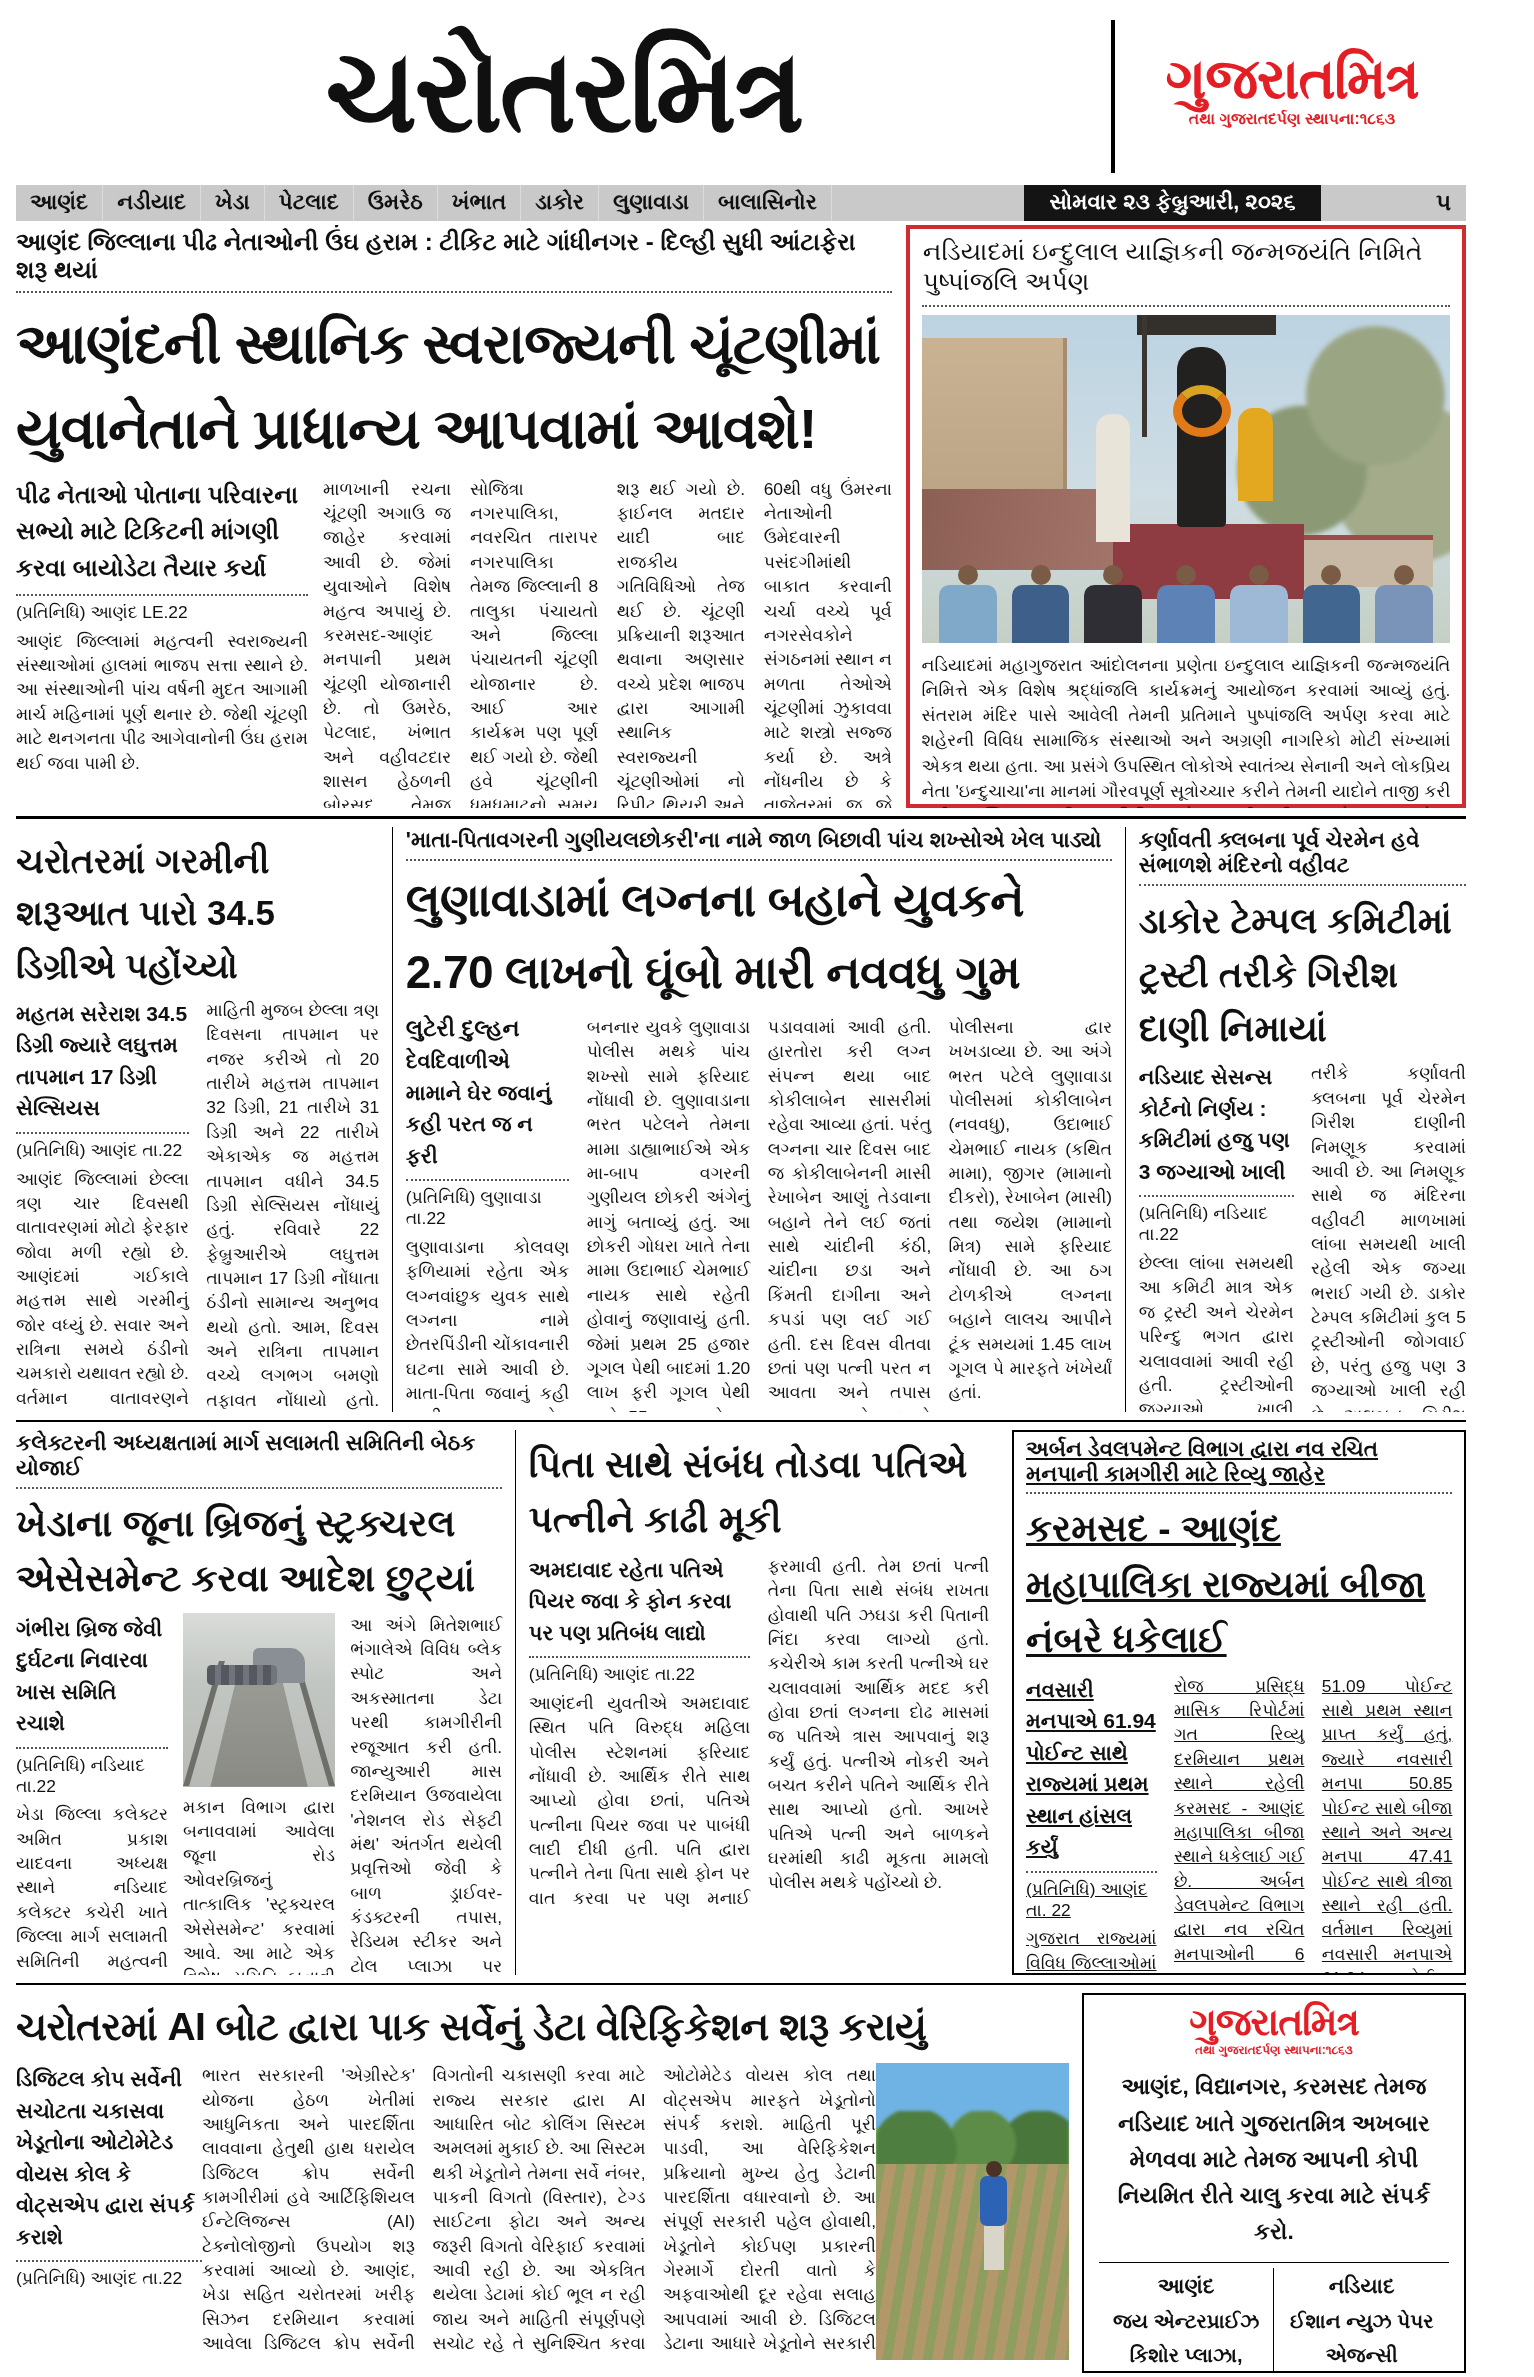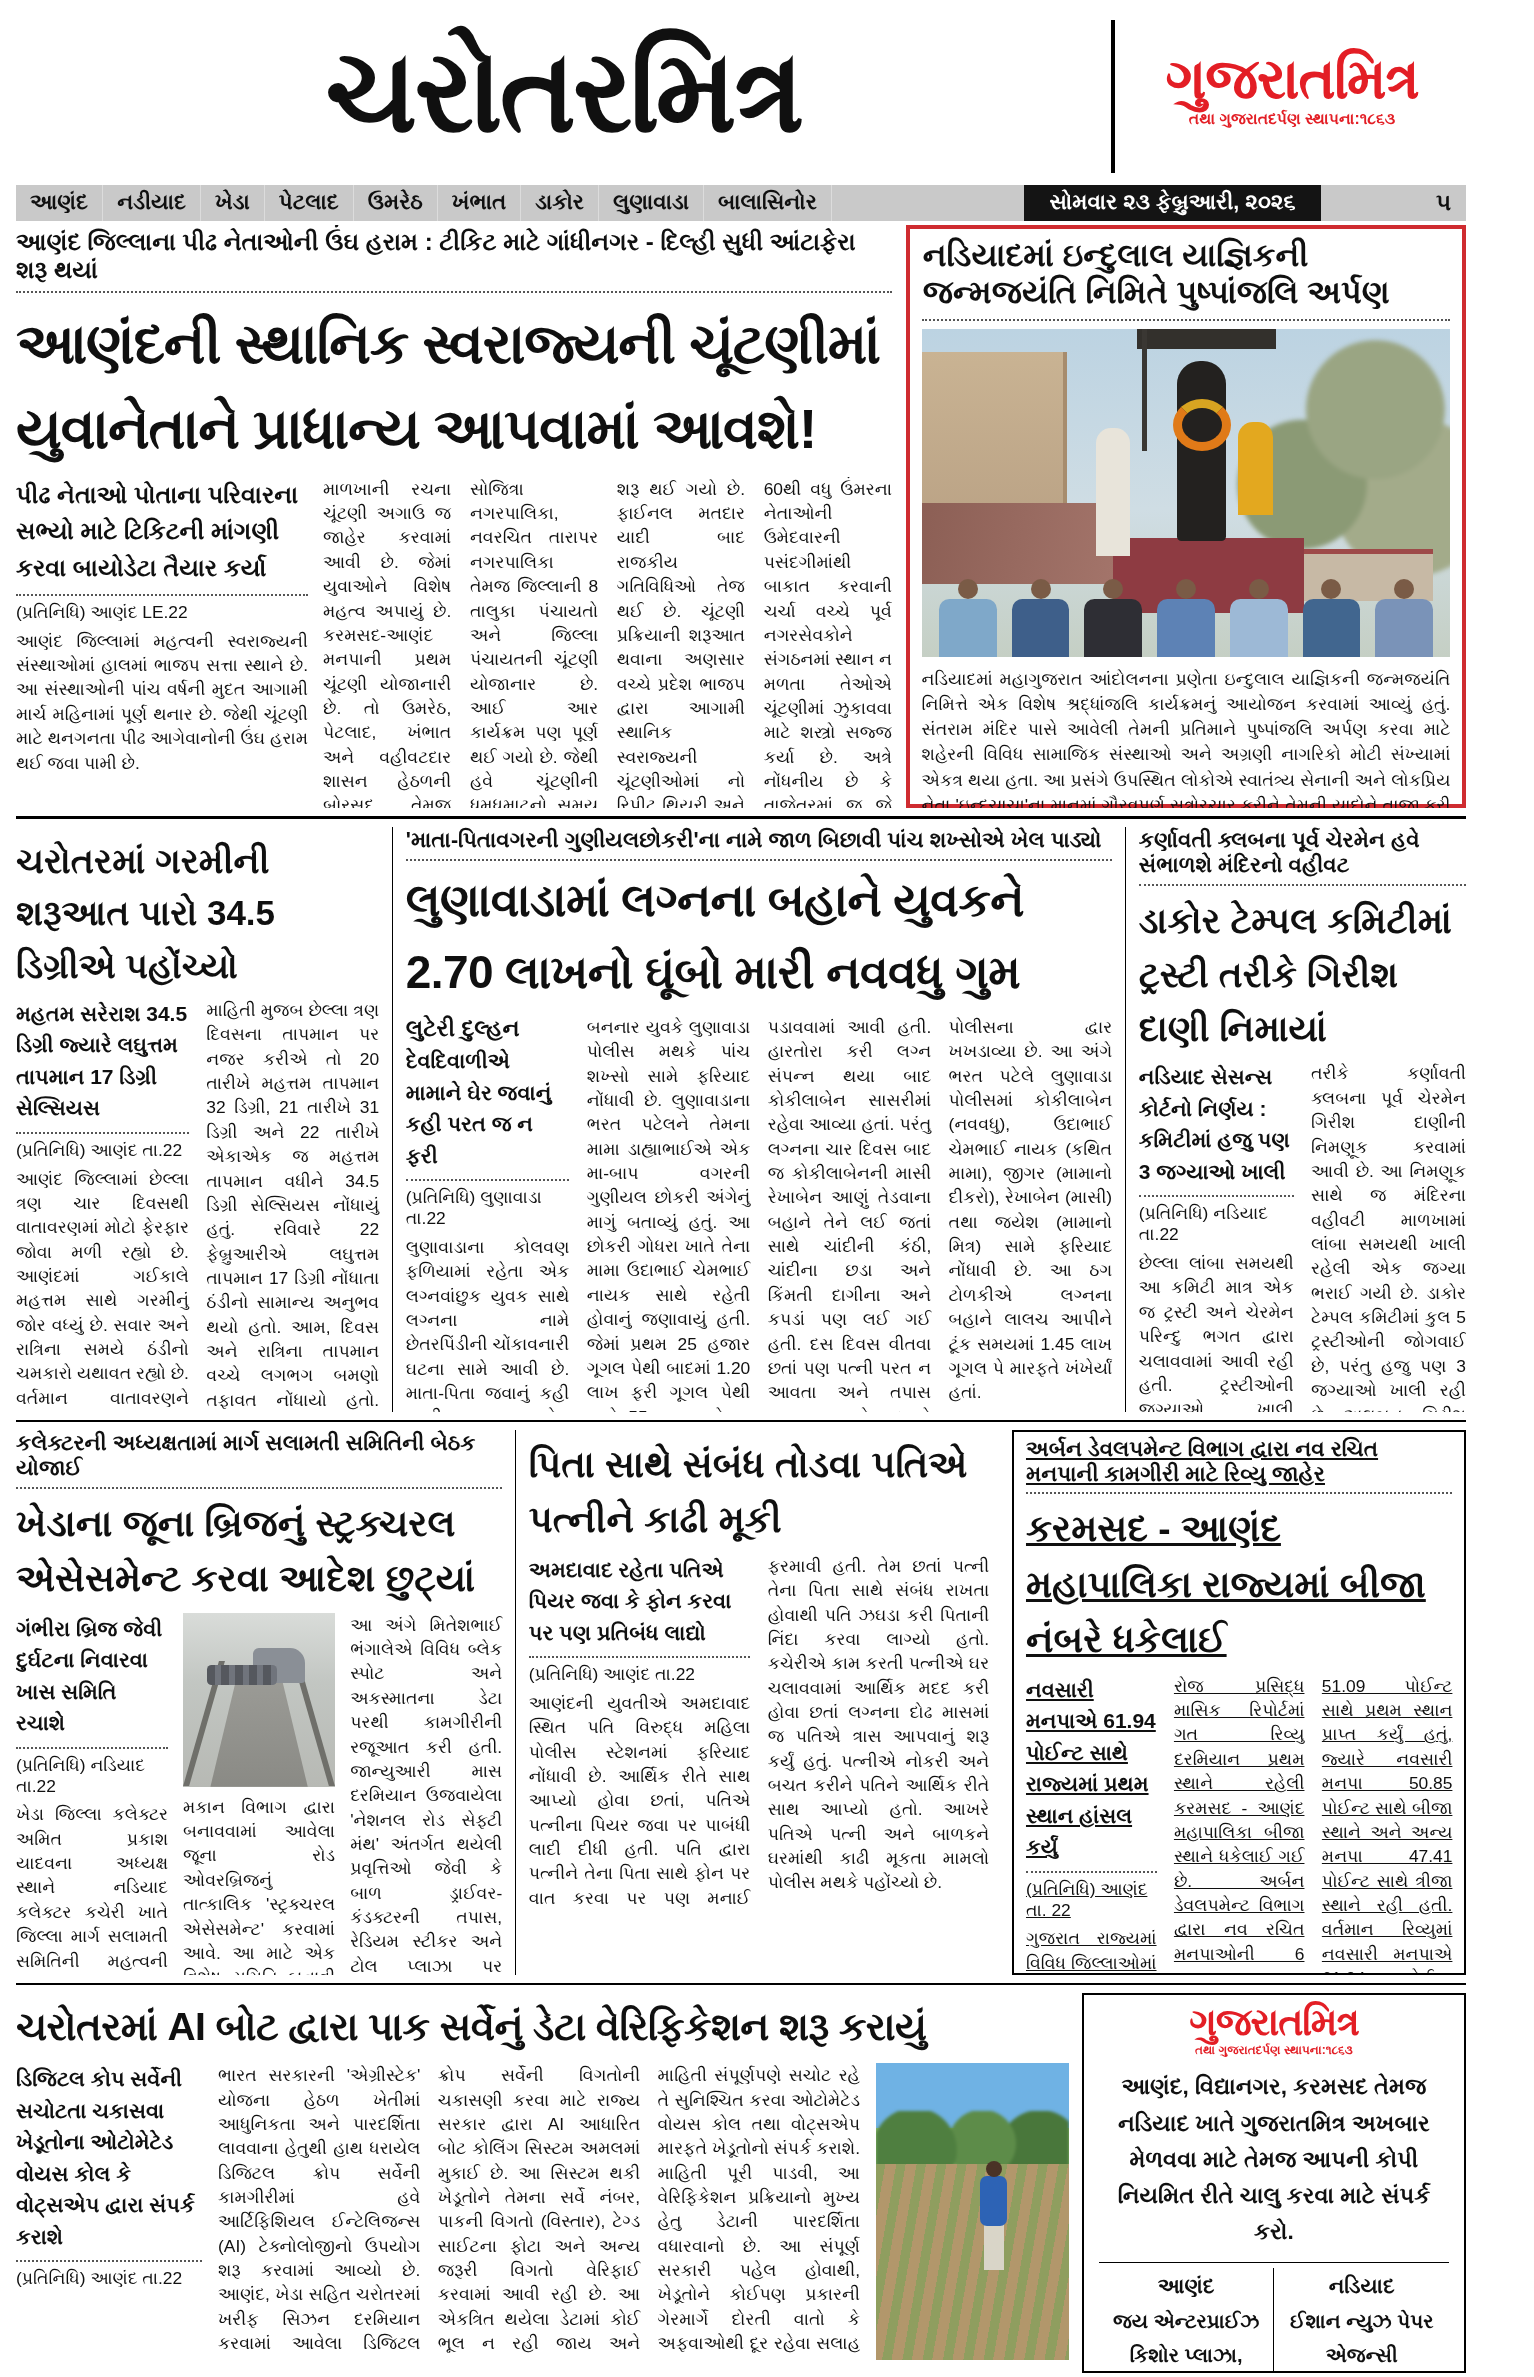--- a/index.html
+++ b/index.html
@@ -44,7 +44,7 @@
   .main-cols { flex:1; columns:4; column-gap:18.6px; }
 
   .photo-box { width:560px; margin-left:14px; border:4px solid #cf2b30; padding:2.3px 11.6px 5.8px; flex:none; }
-  .photo-title { font-size:32px; font-weight:700; padding:5.8px 1.2px 8px; border-bottom:2.3px dotted #555; }
+  .photo-title { font-size:25px; font-weight:400; padding:5.8px 1.2px 8px; border-bottom:2.3px dotted #555; }
   .photo-frame { position:relative; height:328px; margin-top:8px; overflow:hidden;
                  background:linear-gradient(#bcd3e2 0%, #cfdde4 55%, #c5cfc4 100%); }
   .sp-building { position:absolute; left:0; top:23px; width:145px; height:191px;

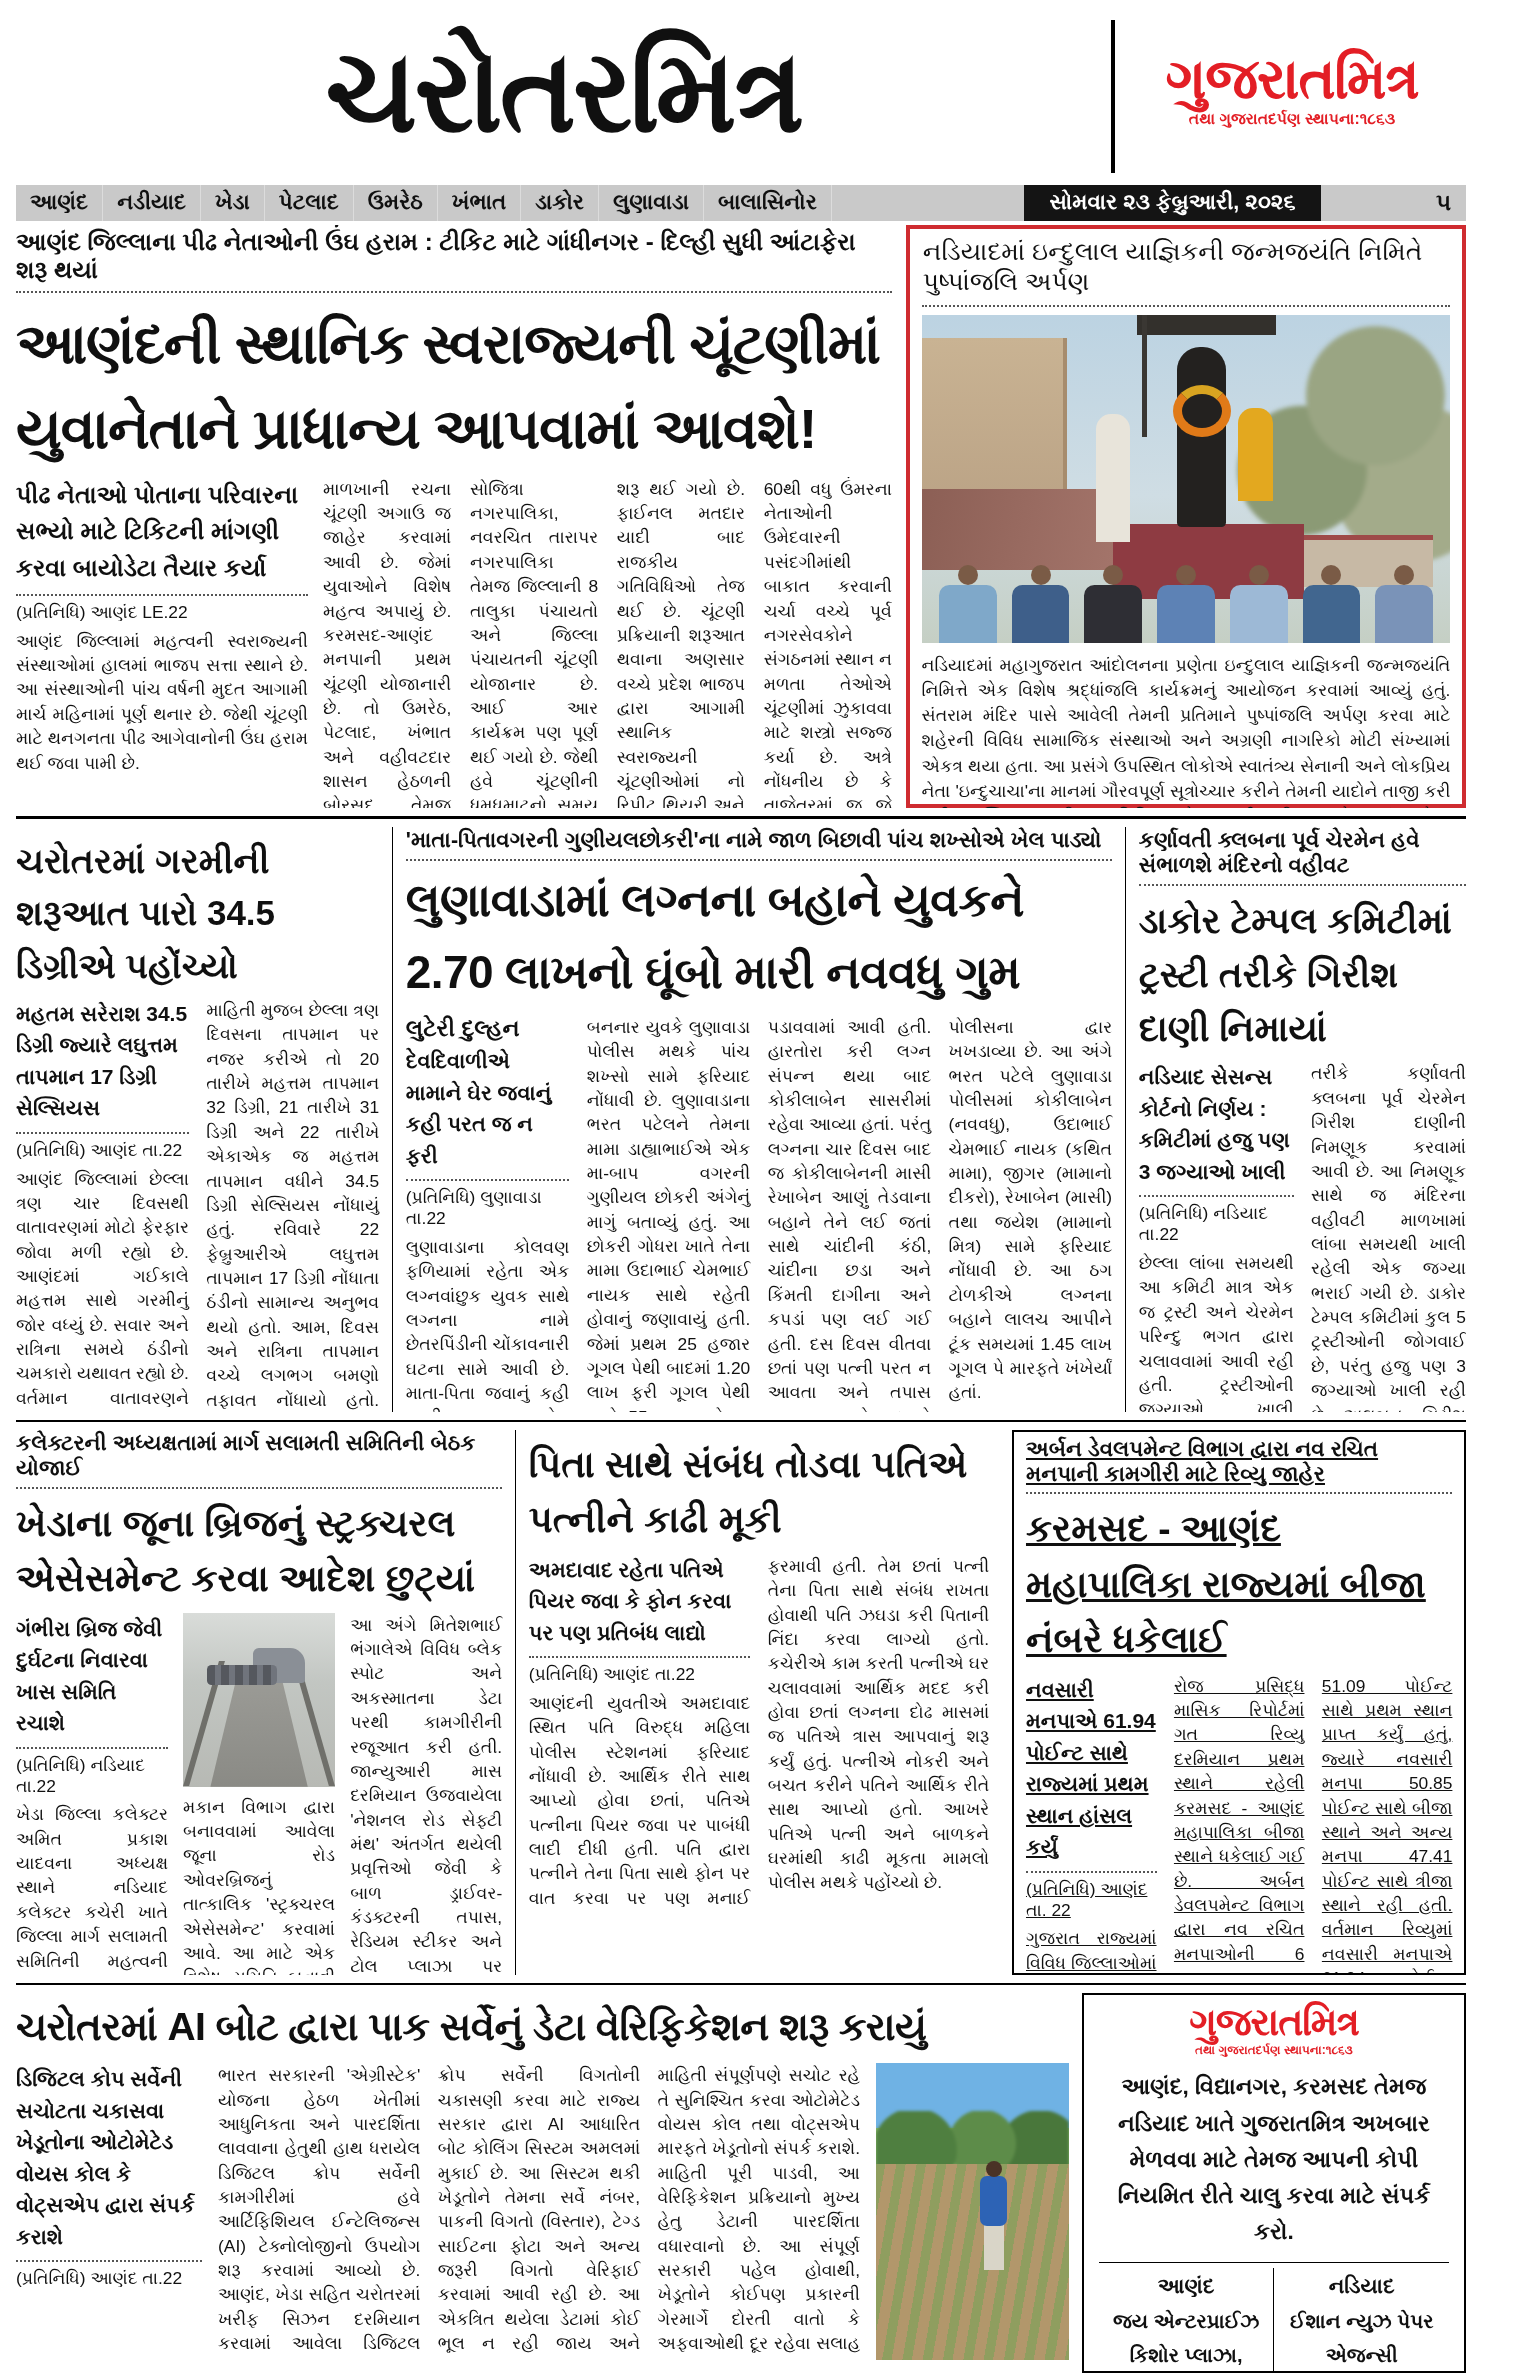--- a/index.html
+++ b/index.html
@@ -110,7 +110,7 @@
   .row4 { display:flex; height:380px; overflow:hidden; margin-top:2.3px; }
   .ai-article { width:1053px; }
   .headline-ai { font-size:39px; font-weight:800; line-height:1.35; margin:8px 0 9.3px; letter-spacing:-0.6px; }
-  .ai-flex { display:flex; gap:16px; height:302px; overflow:hidden; }
+  .ai-flex { display:flex; height:302px; overflow:hidden; }
   .ai-lead { width:186px; flex:none; }
   .ai-cols { flex:1; columns:3; column-gap:17.4px; }
   .field-photo { width:193px; height:297px; flex:none; position:relative; overflow:hidden;

